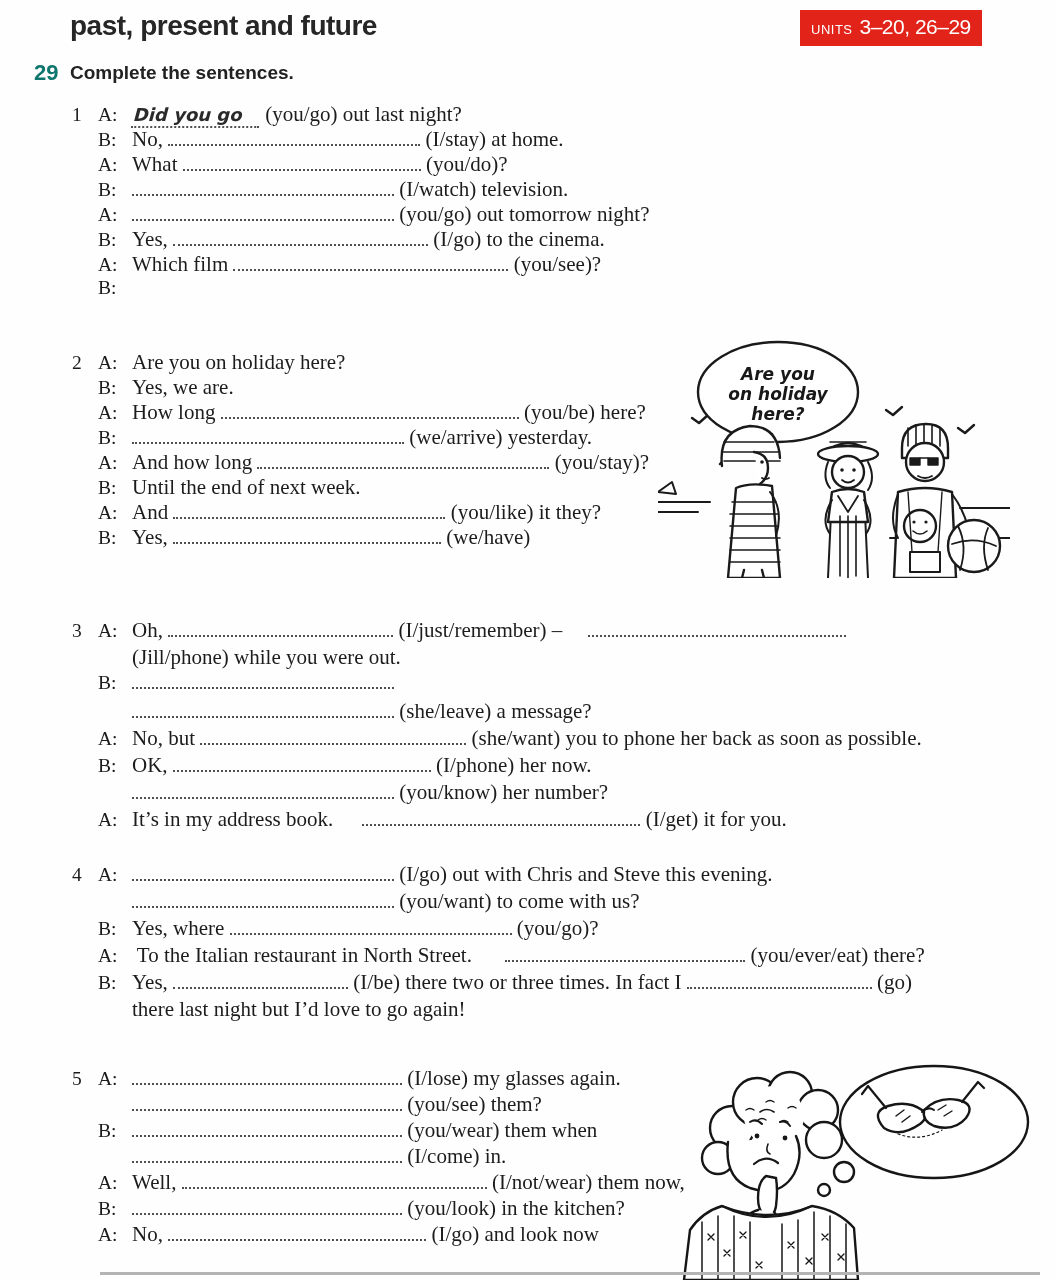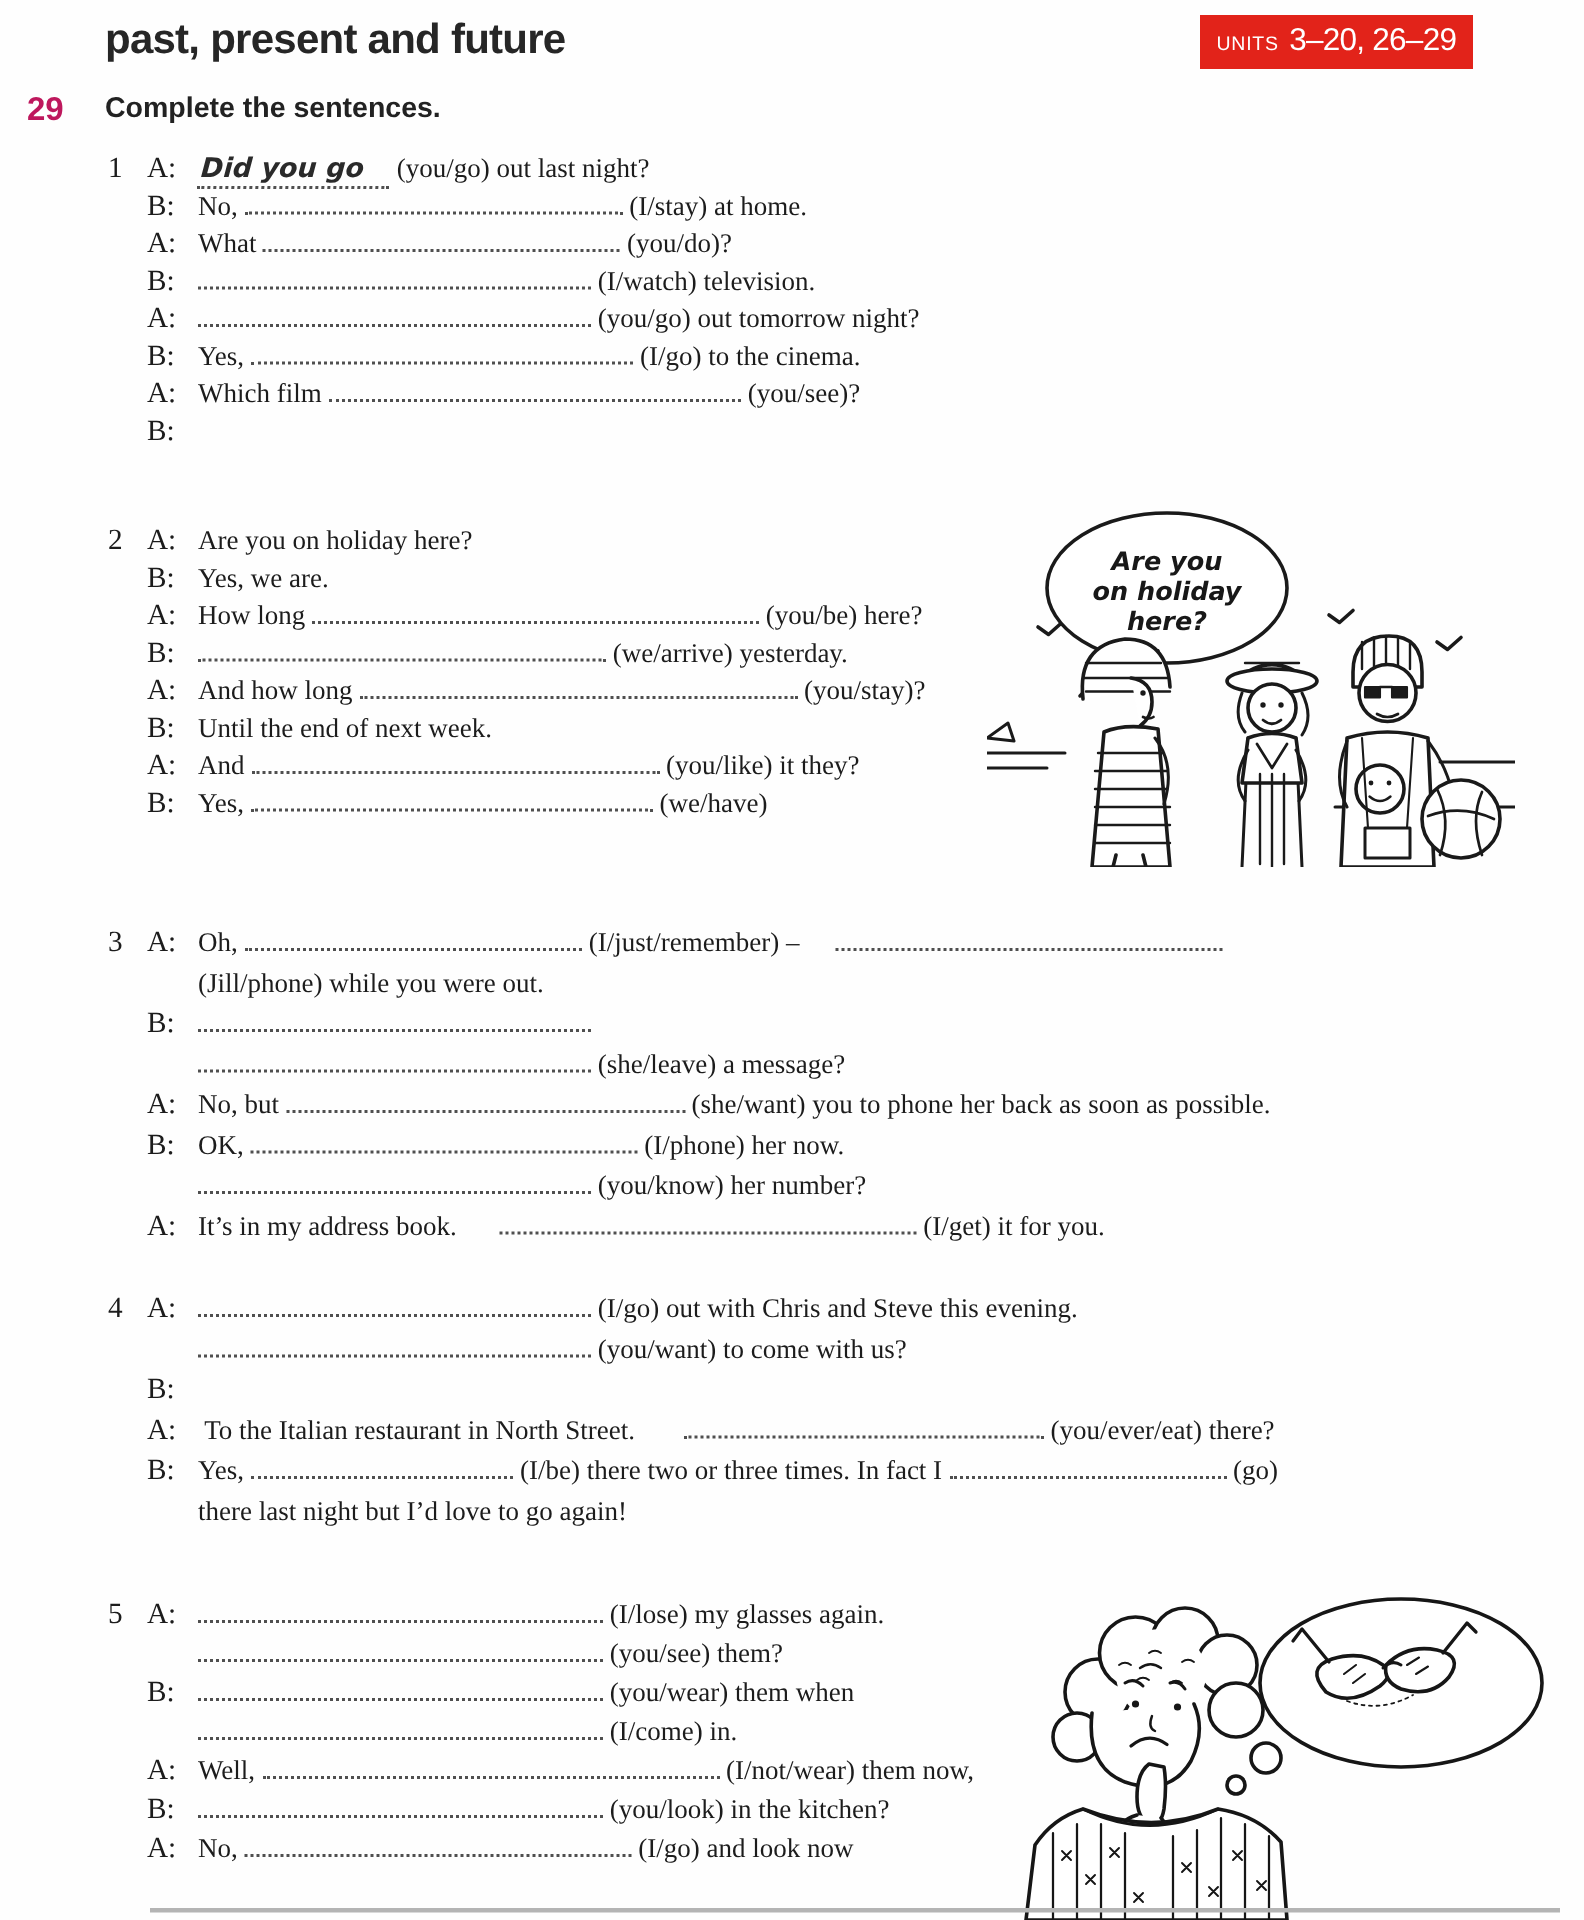--- a/index.html
+++ b/index.html
@@ -16,7 +16,7 @@
   .units-badge .units-word { font-size:13px; font-weight:normal; letter-spacing:0.5px; }
   .units-badge .units-range { font-size:21px; font-weight:normal; letter-spacing:-0.5px; }
 
-  .exercise-no { position:absolute; left:18px; top:60px; color:#be185d;
+  .exercise-no { position:absolute; left:34px; top:60px; color:#0f766e;
     font-family:"Liberation Sans", sans-serif; font-weight:bold; font-size:22px; }
   .instruction { position:absolute; left:70px; top:62px; color:#222;
     font-family:"Liberation Sans", sans-serif; font-weight:bold; font-size:19px; }

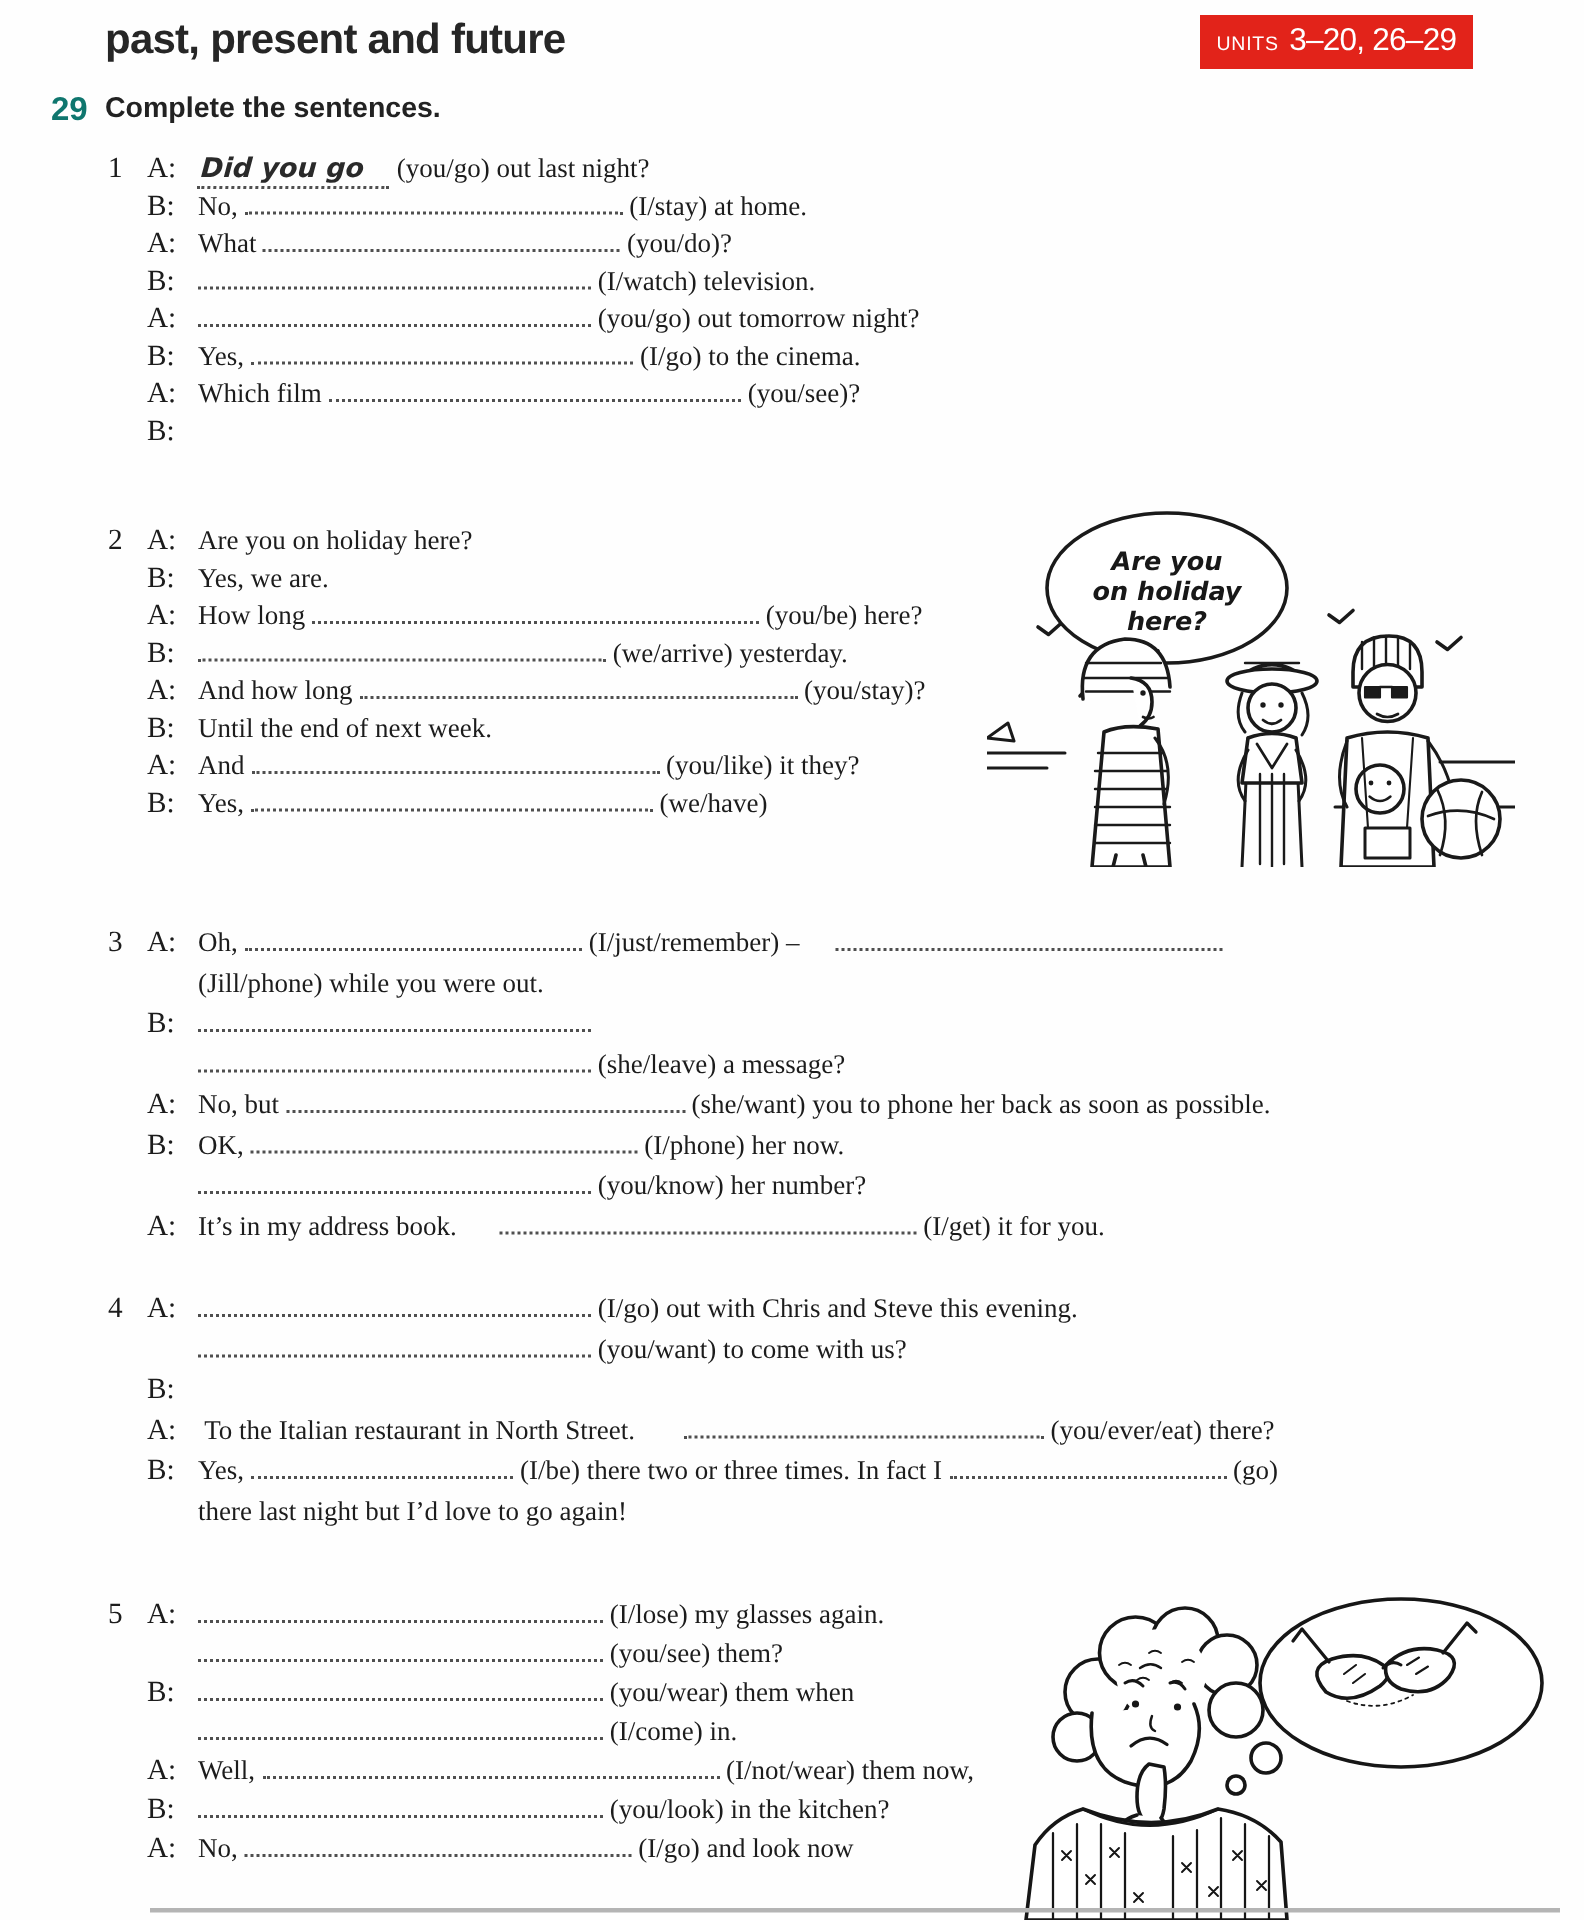--- a/index.html
+++ b/index.html
@@ -29,7 +29,7 @@
   .num { width:26px; font-size:19.5px; }
   .spk { width:34px; font-size:19.5px; }
   .content { font-size:19.5px; }
-  .prompt { font-size:18px; }
+  .prompt { font-size:21px; }
   .blank { display:inline-block; height:11px; border-bottom:2px dotted #4f4f4f; }
   .gap { display:inline-block; height:1px; }
   .hand { display:inline-block; font-family:"DejaVu Sans", sans-serif;

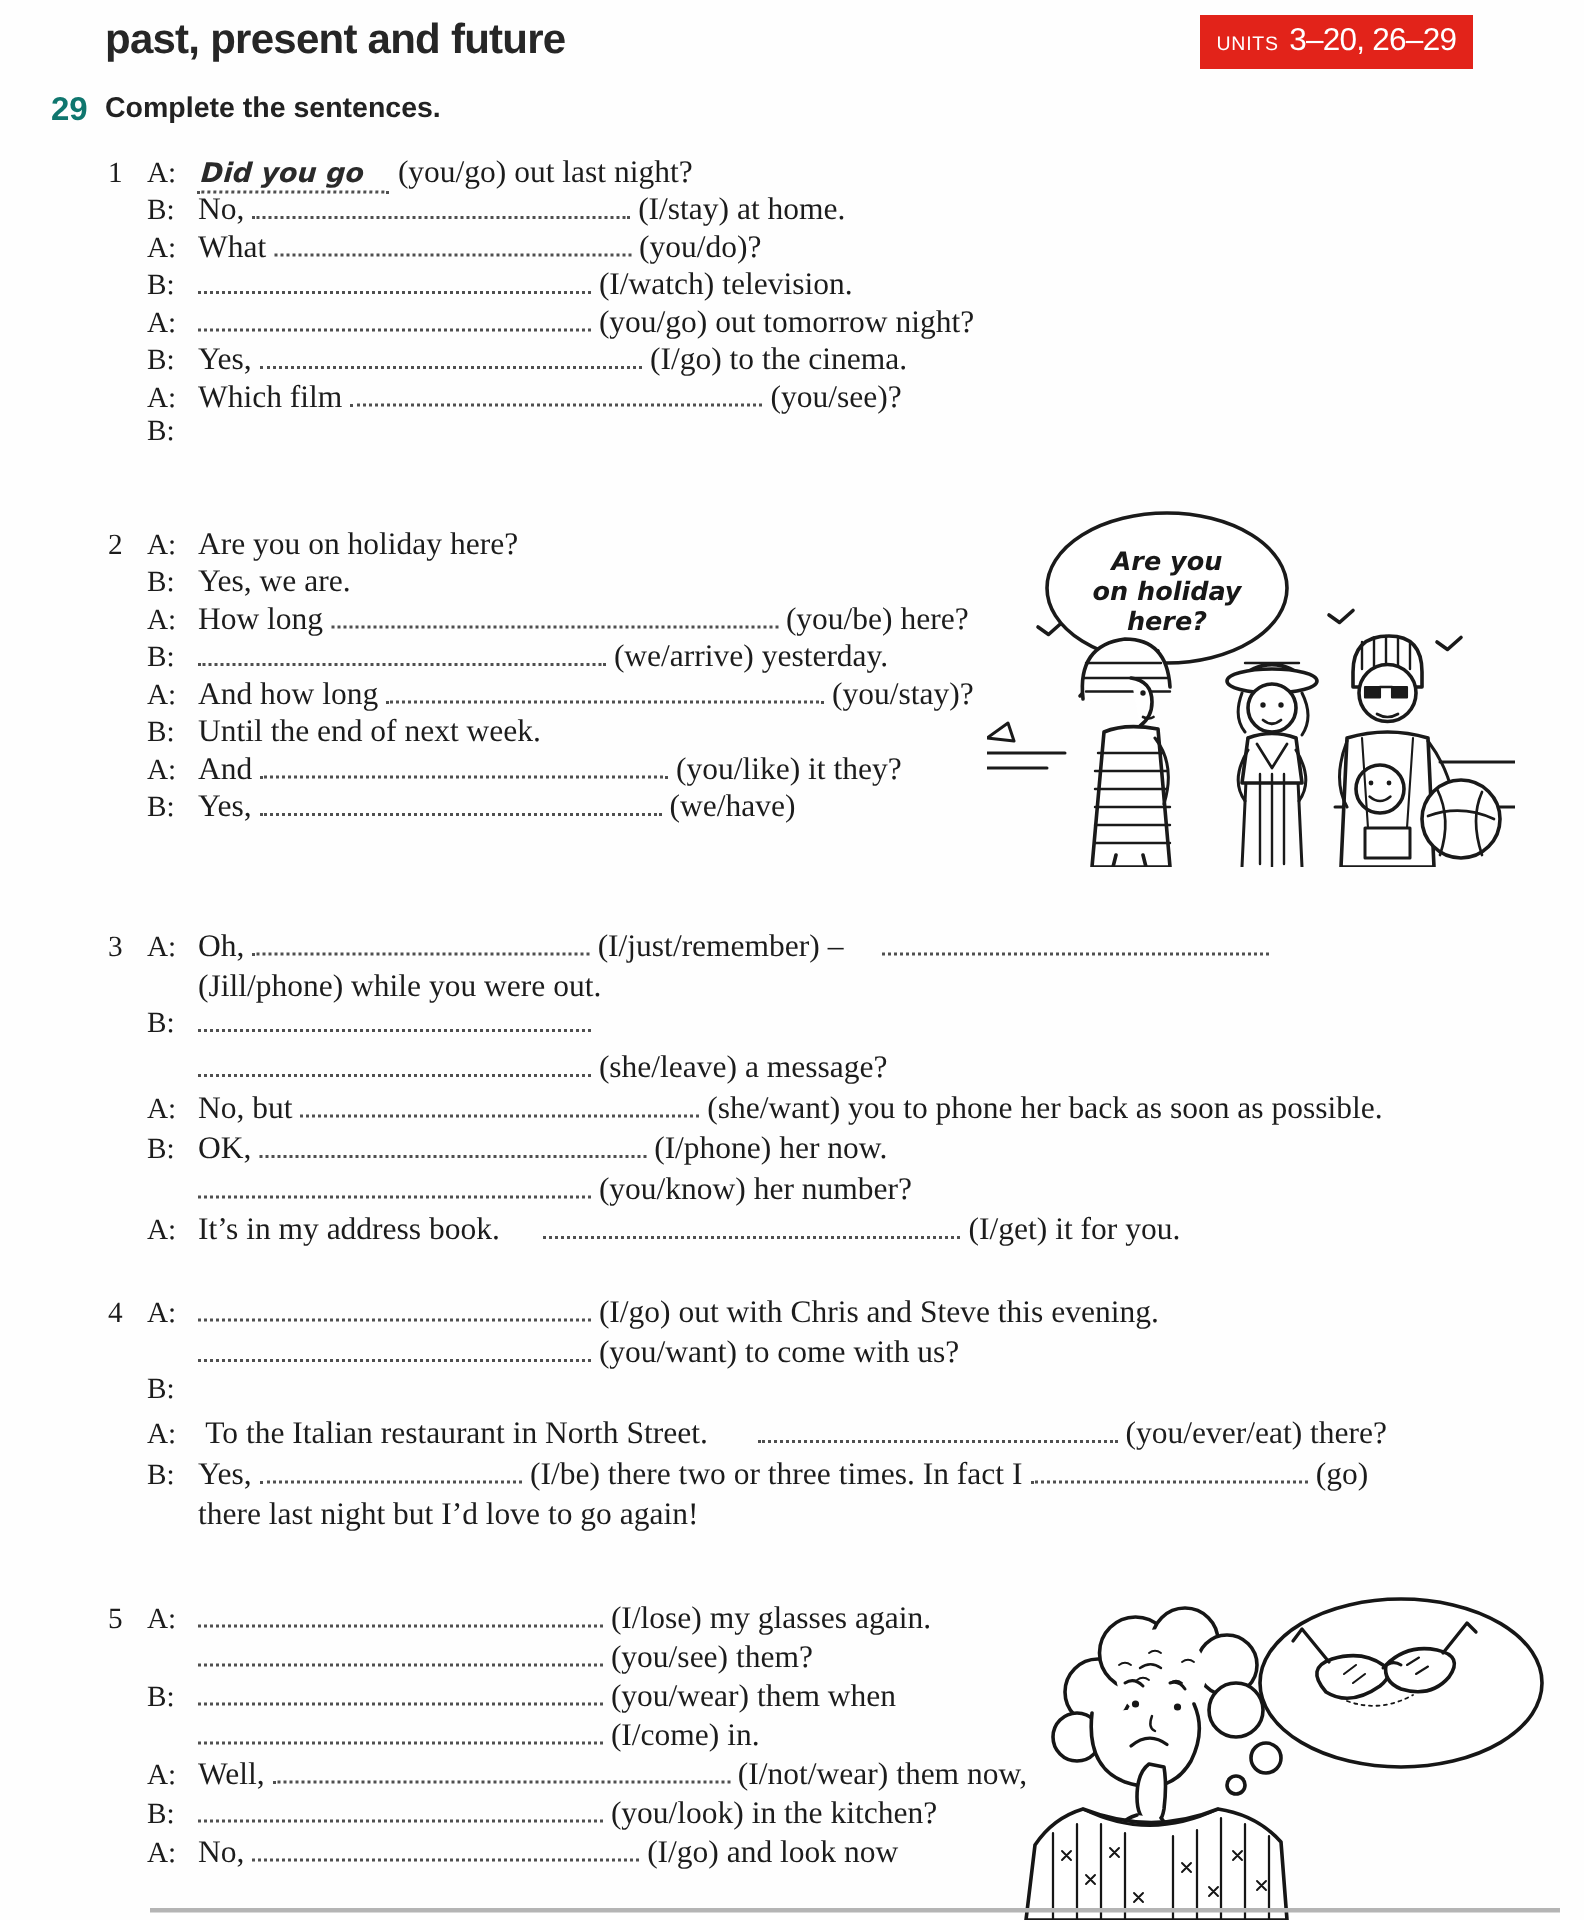--- a/index.html
+++ b/index.html
@@ -90,7 +90,7 @@
 <section class="dialogue d34" style="top:862px">
     <div class="line"><span class="num">4</span><span class="spk">A:</span><span class="content"><span class="blank" style="width: 262px;"></span><span class="prompt"> (I/go) out with Chris and Steve this evening.</span></span></div>
     <div class="line"><span class="num"></span><span class="spk"></span><span class="content"><span class="blank" style="width: 262px;"></span><span class="prompt"> (you/want) to come with us?</span></span></div>
-    <div class="line"><span class="num"></span><span class="spk">B:</span></div>
+    <div class="line"><span class="num"></span><span class="spk">B:</span><span class="content"><span class="prompt">Yes, where </span><span class="blank" style="width: 282px;"></span><span class="prompt"> (you/go)?</span></span></div>
     <div class="line"><span class="num"></span><span class="spk">A:</span><span class="content"><span class="prompt"> To the Italian restaurant in North Street. </span><span class="gap" style="width: 28px;"></span><span class="blank" style="width: 240px;"></span><span class="prompt"> (you/ever/eat) there?</span></span></div>
     <div class="line"><span class="num"></span><span class="spk">B:</span><span class="content"><span class="prompt">Yes, </span><span class="blank" style="width: 175px;"></span><span class="prompt"> (I/be) there two or three times. In fact I </span><span class="blank" style="width: 185px;"></span><span class="prompt"> (go)</span></span></div>
     <div class="line"><span class="num"></span><span class="spk"></span><span class="content"><span class="prompt">there last night but I’d love to go again!</span></span></div>

